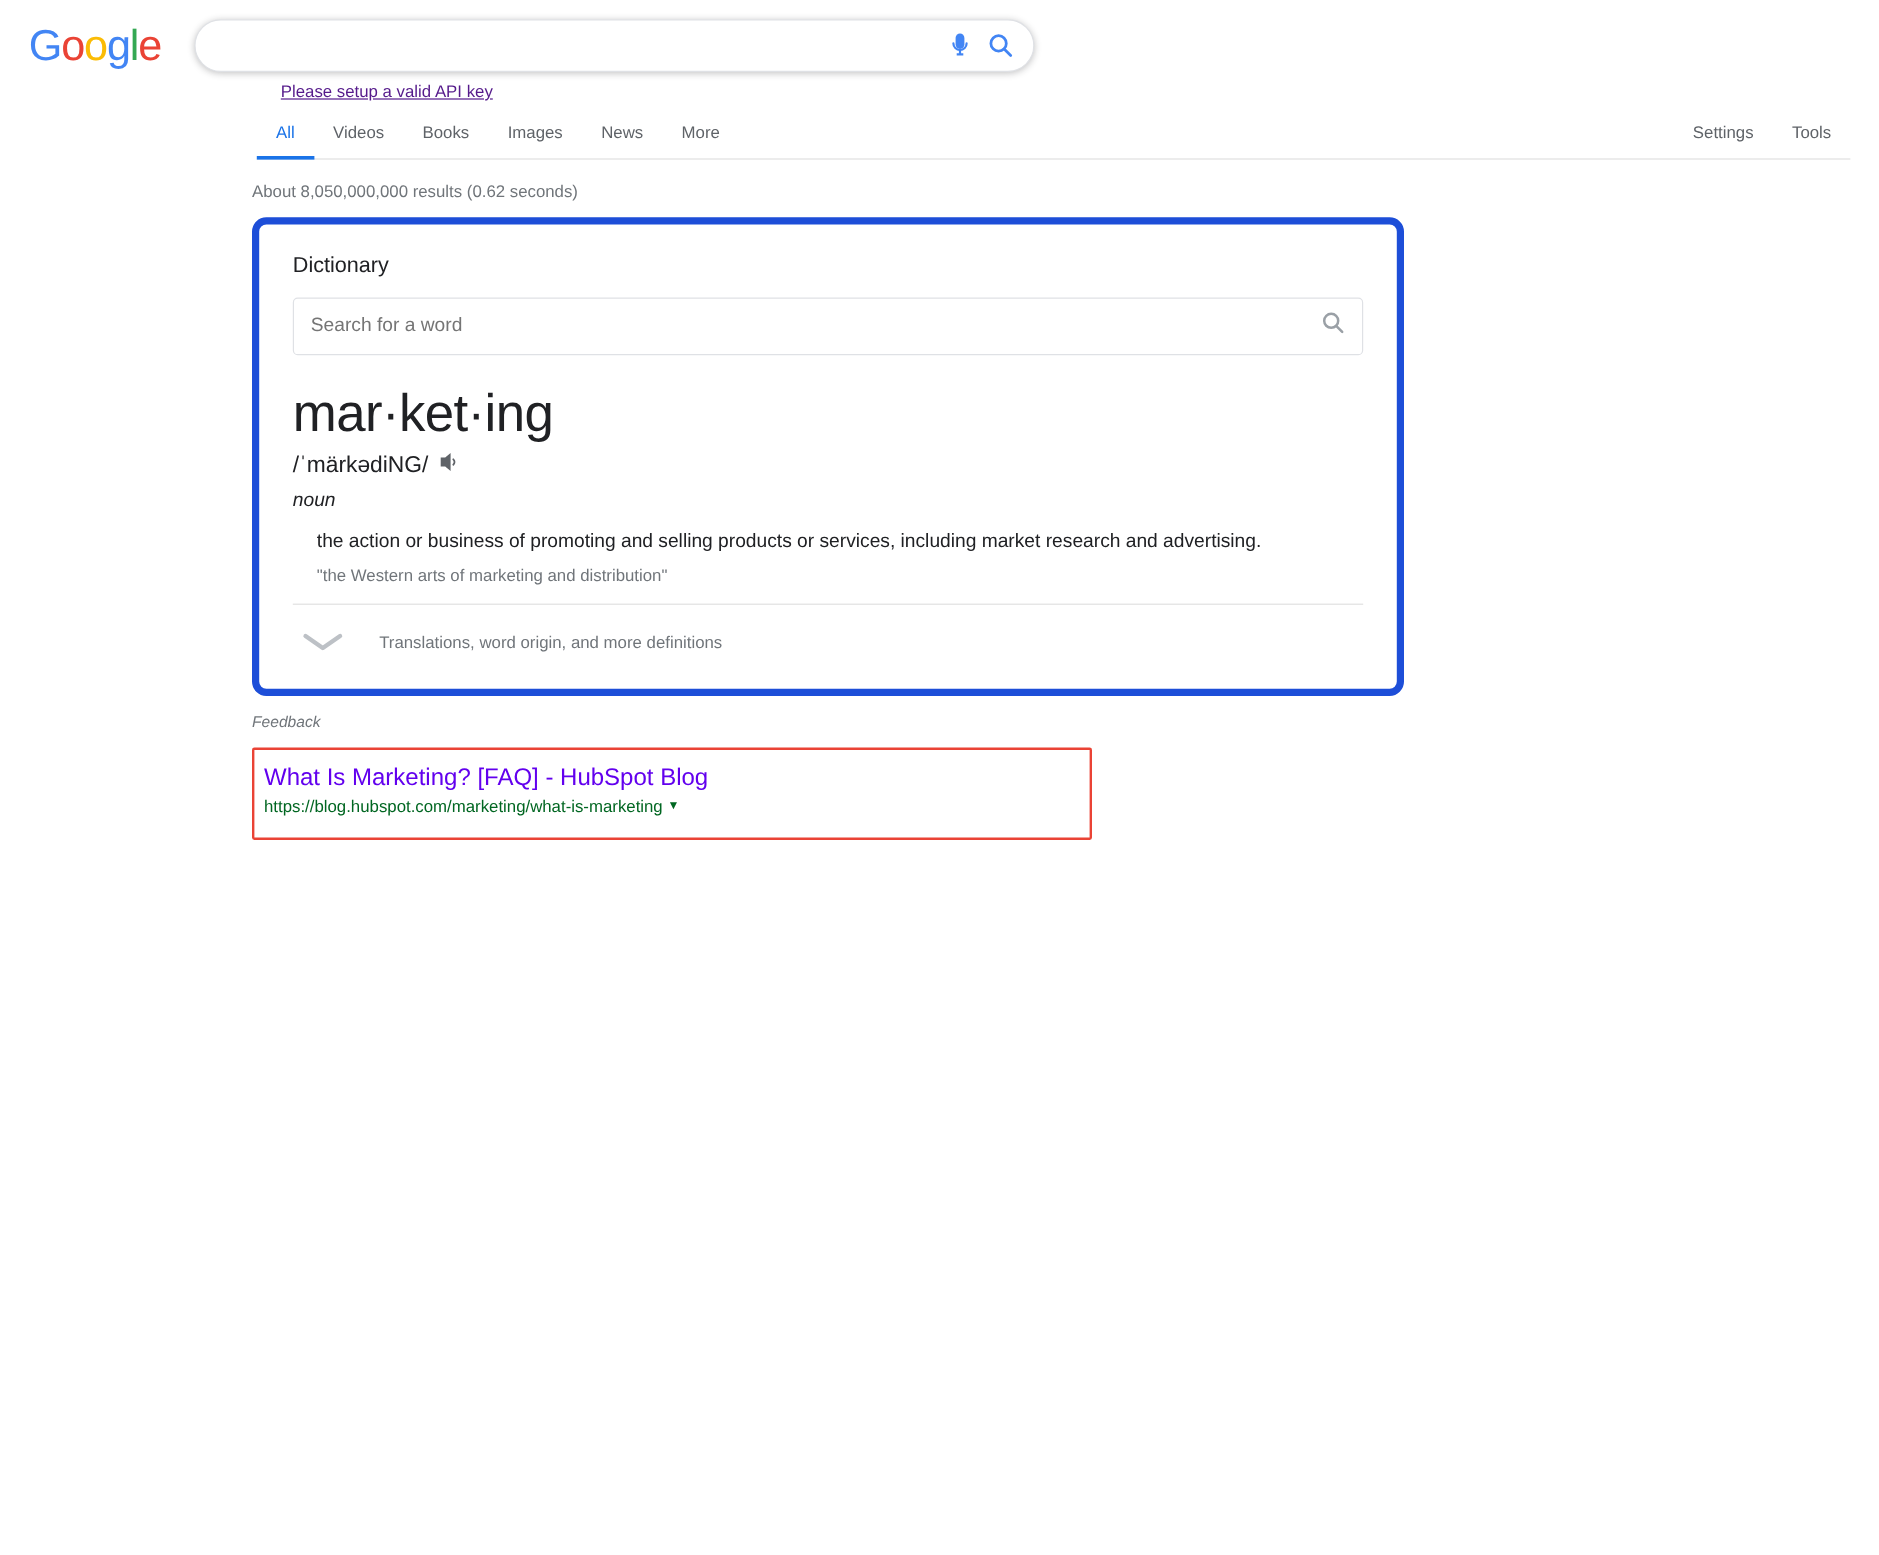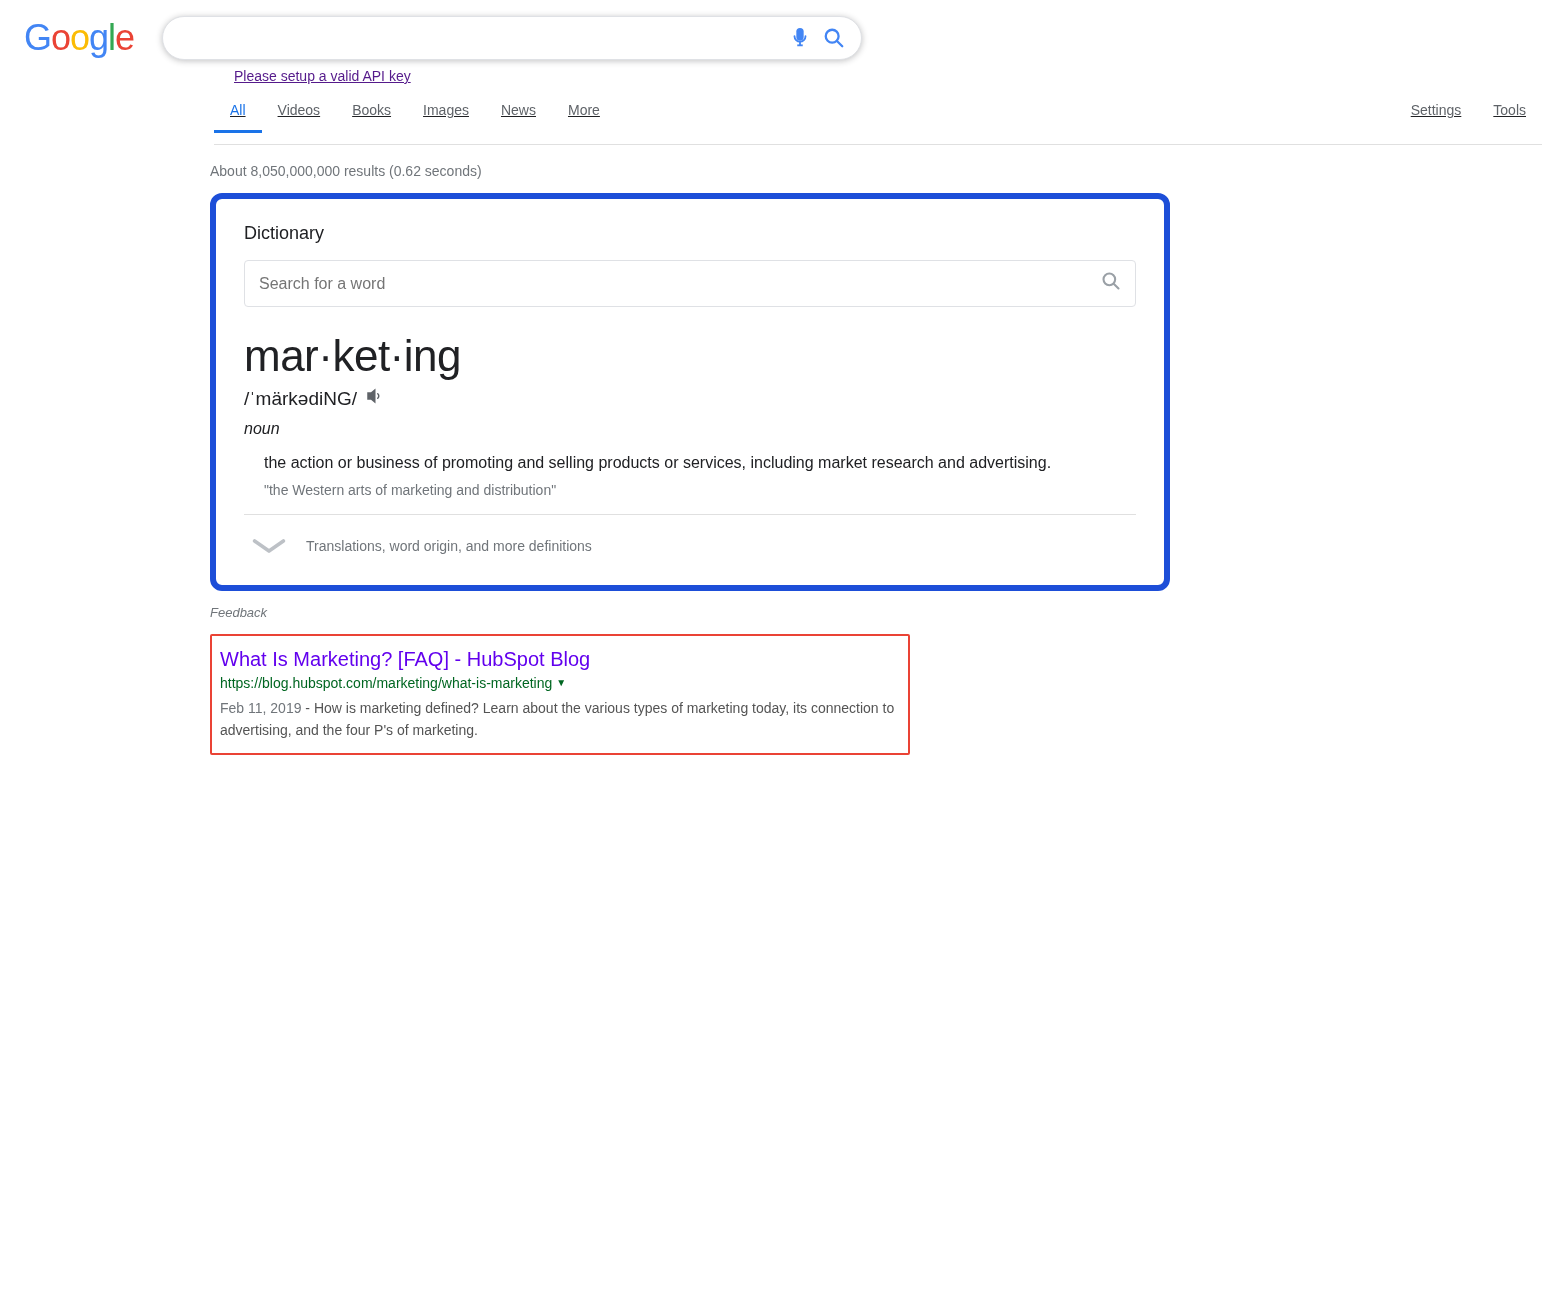--- a/index.html
+++ b/index.html
@@ -94,8 +94,7 @@
       margin-left: 190px;
       border-bottom: 1px solid #e0e0e0;
       margin-top: 4px;
-      padding-bottom: 12px;
-      text-decoration: underline;
+      padding-bottom: 0;
     }
 
     .nav-tab {

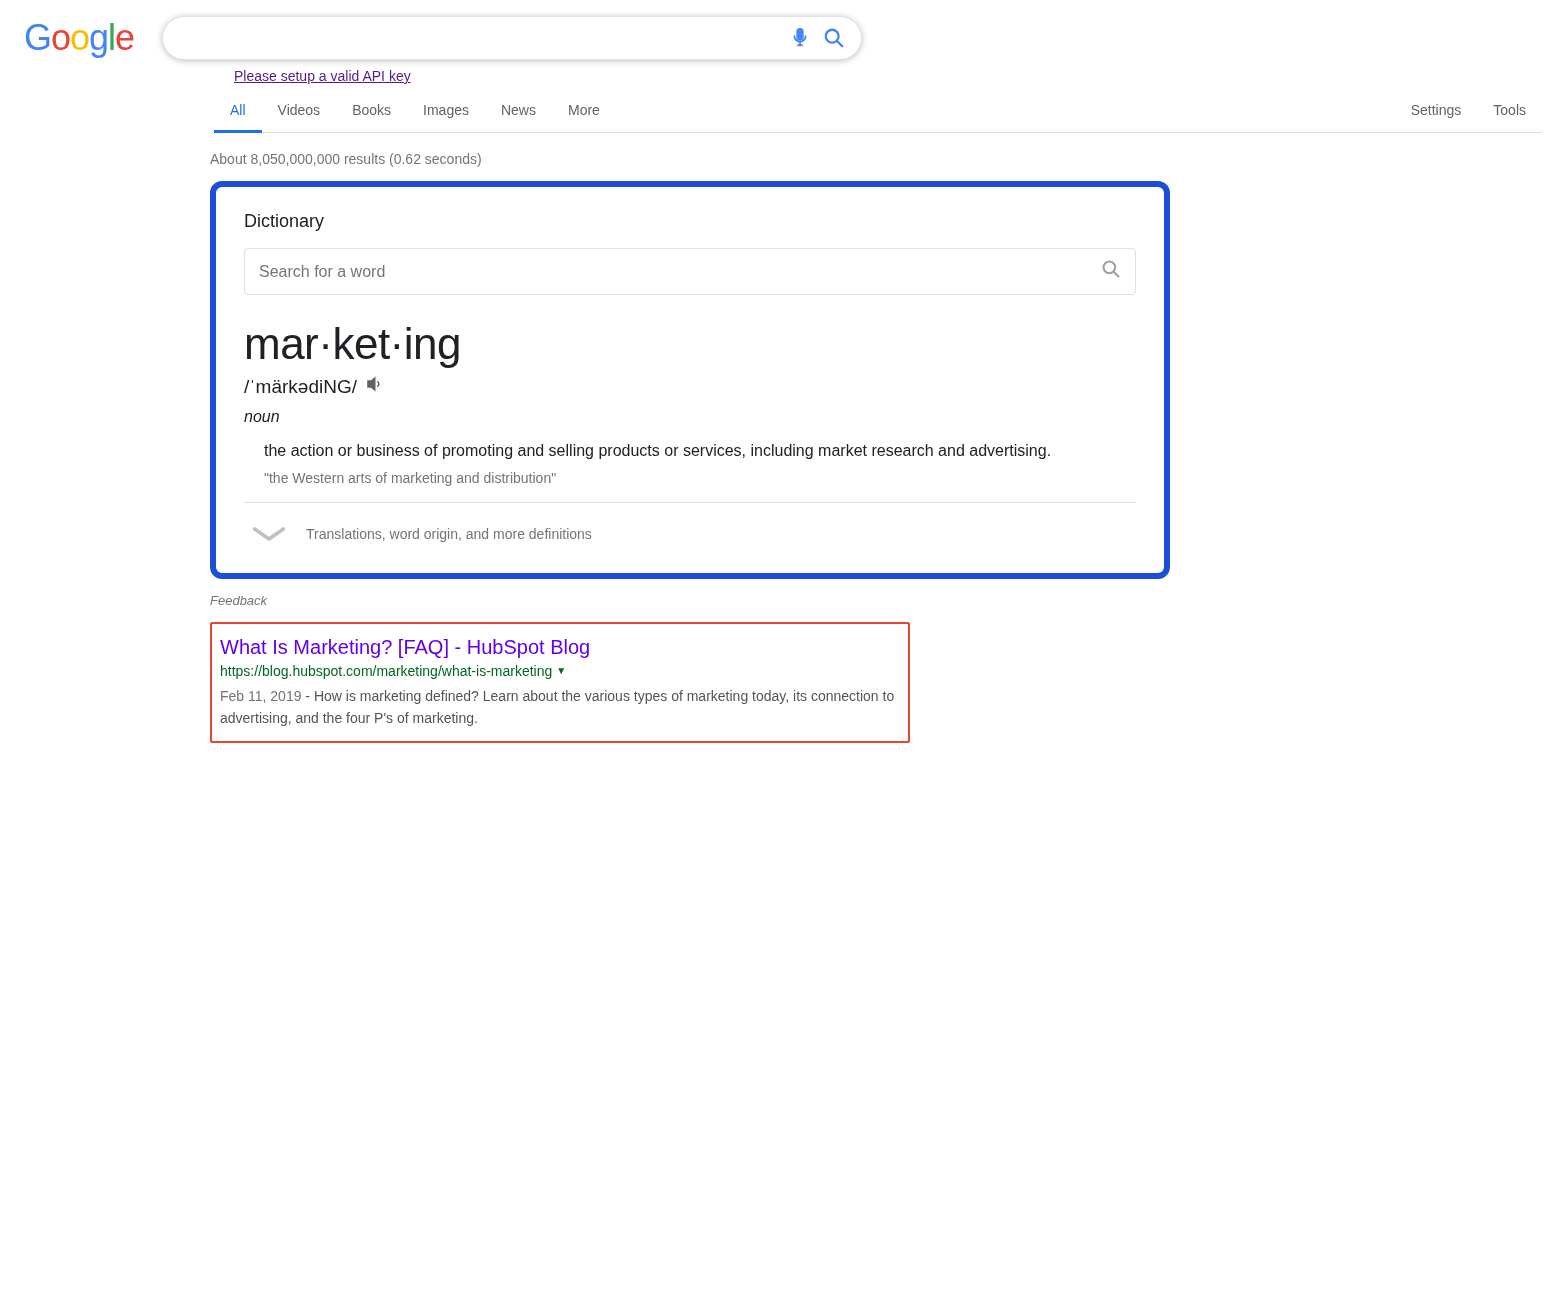--- a/index.html
+++ b/index.html
@@ -224,7 +224,7 @@
     .dict-expand {
       display: flex;
       align-items: center;
-      gap: 12px;
+      gap: 22px;
       border-top: 1px solid #e0e0e0;
       padding-top: 16px;
       cursor: pointer;

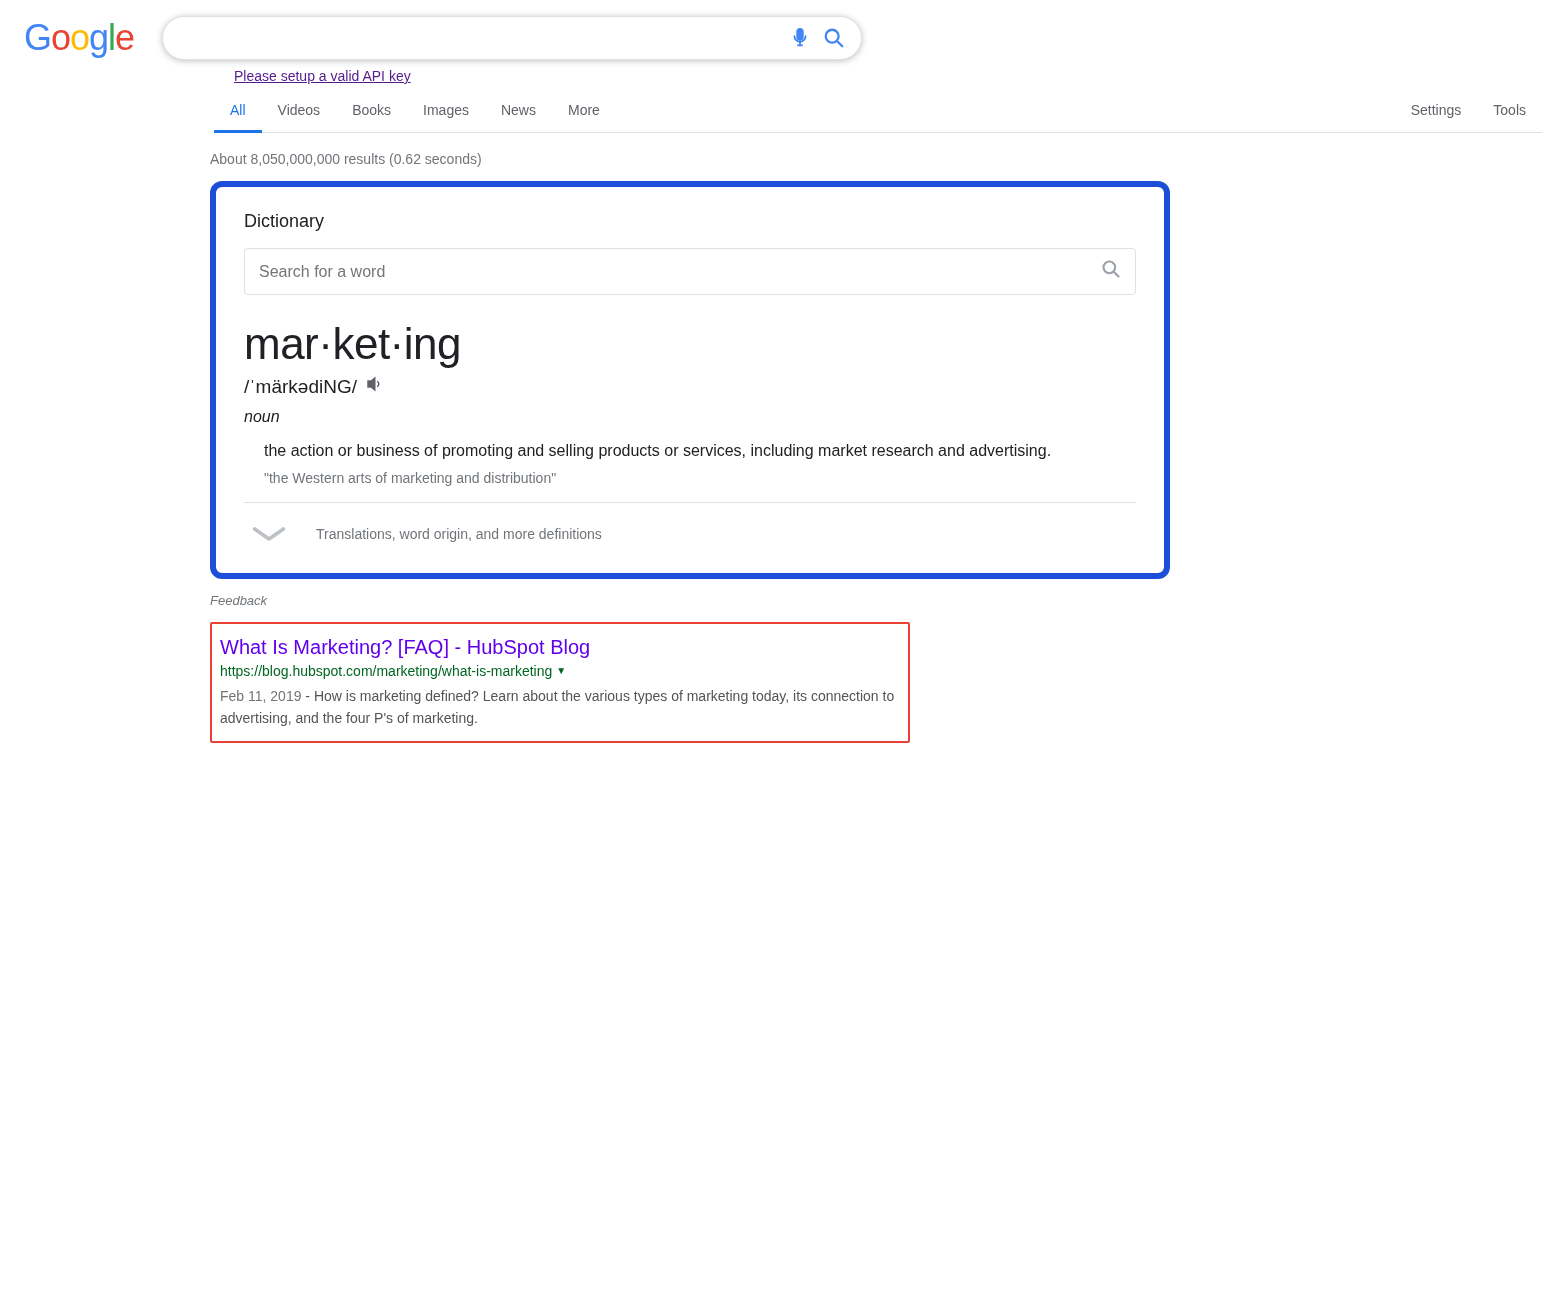--- a/index.html
+++ b/index.html
@@ -410,9 +410,6 @@
       <span>https://blog.hubspot.com/marketing/what-is-marketing</span>
       <span class="url-arrow">▼</span>
     </a>
-    <div class="result-snippet">
-      <span class="result-date">Feb 11, 2019</span><span> - How is marketing defined? Learn about the various types of marketing today, its connection to advertising, and the four P's of marketing.</span>
-    </div>
   </div>
 </div>
 

